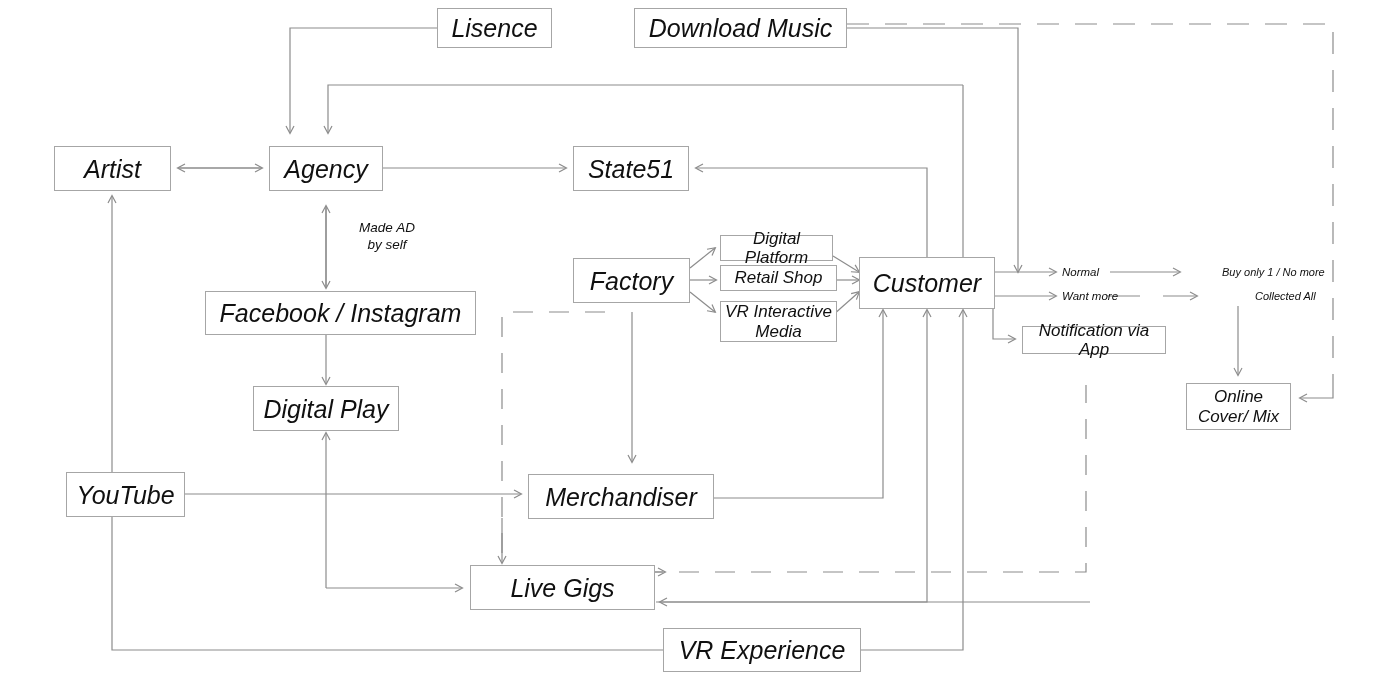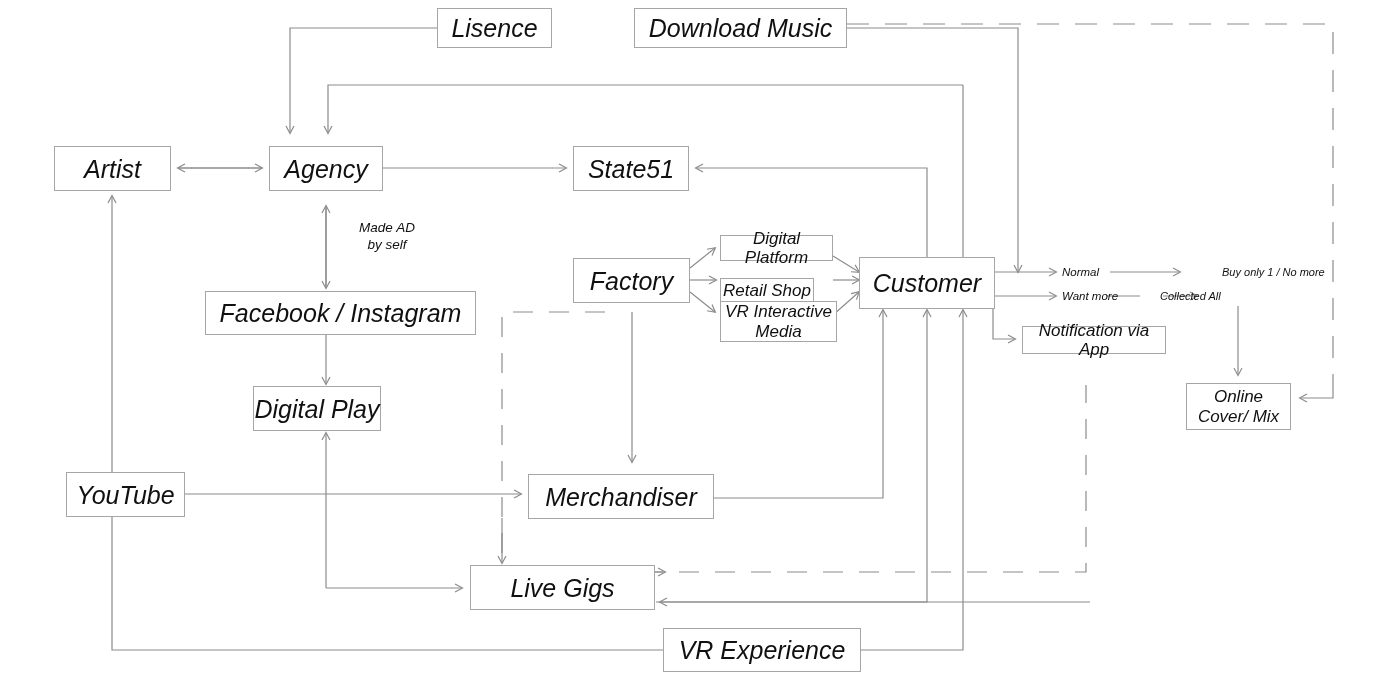--- a/index.html
+++ b/index.html
@@ -182,7 +182,7 @@
       <span>Digital Platform</span>
     </div>
 
-  <div class="node n-md" style="left:720px;top:278px;width:94px;height:26px;">
+  <div class="node n-md" style="left:720px;top:265px;width:117px;height:26px;">
       <span>Retail Shop</span>
     </div>
 

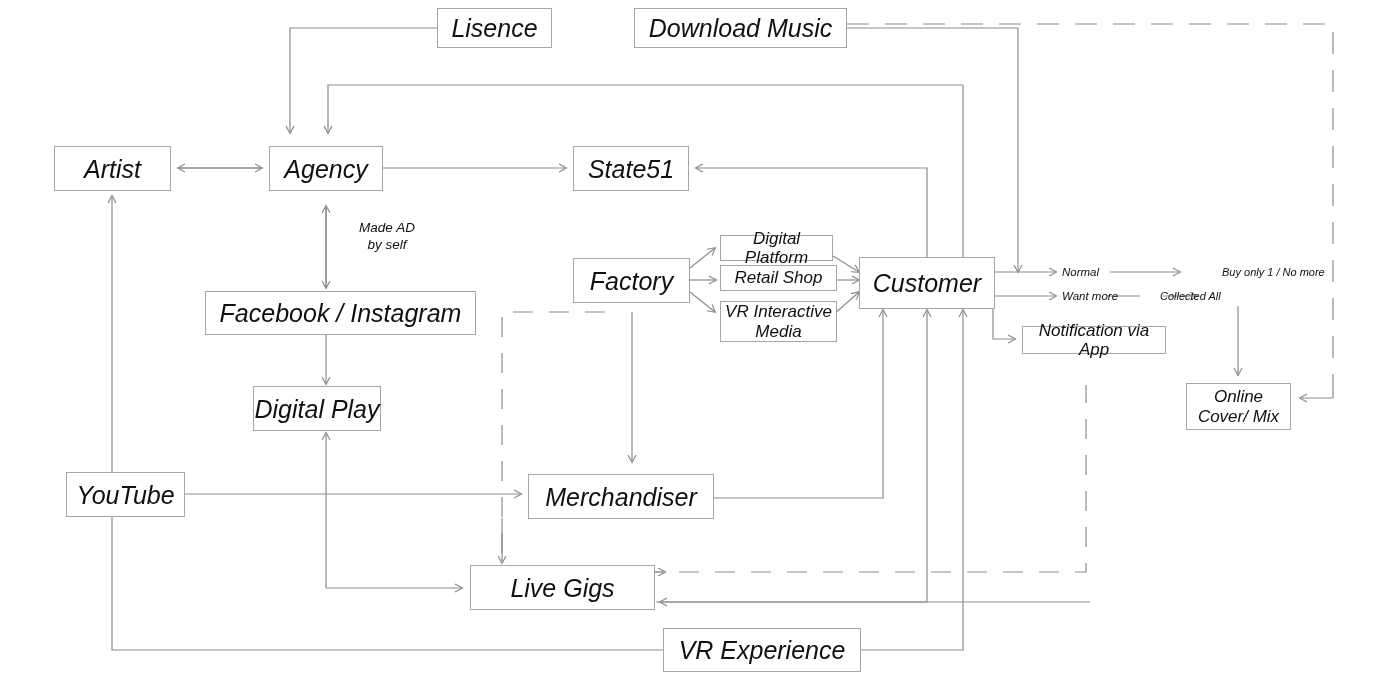--- a/index.html
+++ b/index.html
@@ -228,7 +228,7 @@
   <div class="plain" style="left:1062px;top:266px;">Normal</div>
   <div class="plain" style="left:1062px;top:290px;">Want more</div>
   <div class="plain tiny" style="left:1186px;top:266px;padding-left:36px;">Buy only 1 / No more</div>
-  <div class="plain tiny" style="left:1160px;top:290px;">Collected All</div>
+  <div class="plain tiny" style="left:1255px;top:290px;">Collected All</div>
 
 </div>
 

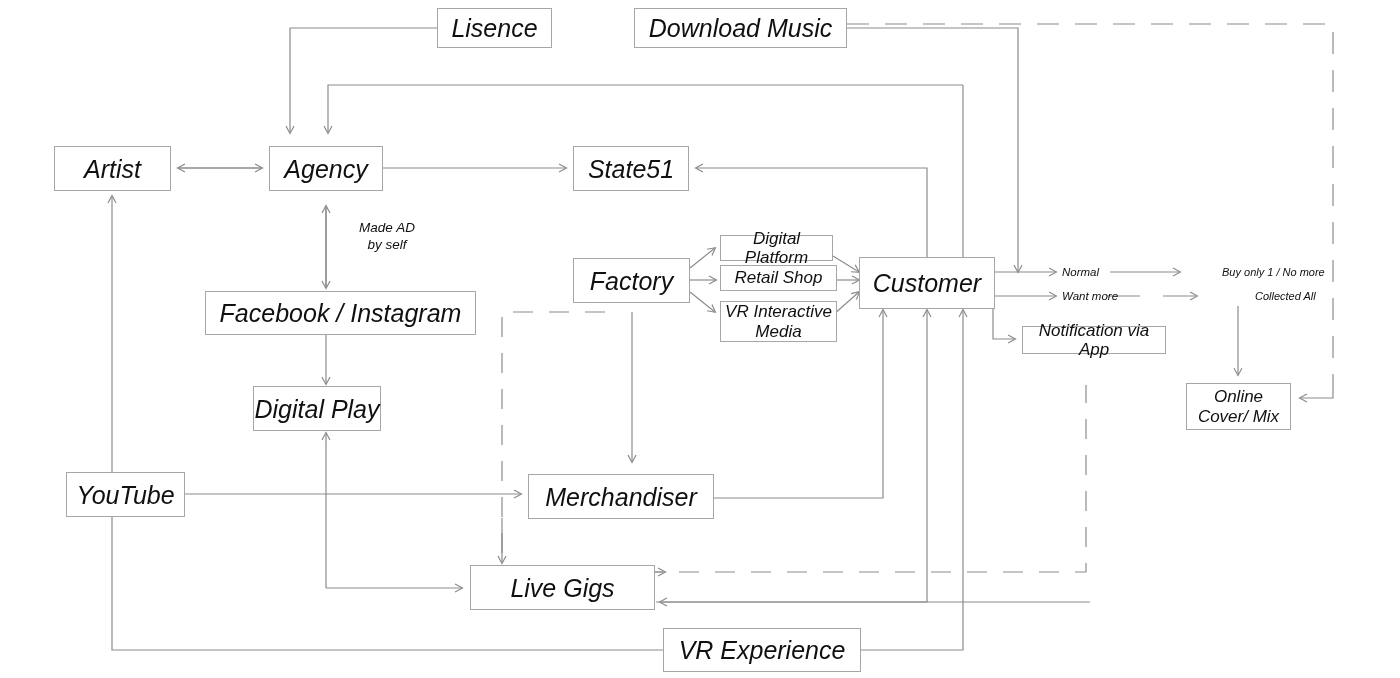--- a/index.html
+++ b/index.html
@@ -202,7 +202,7 @@
       <span>Online Cover/ Mix</span>
     </div>
 
-  <div class="node n-lg" style="left:253px;top:386px;width:128px;height:45px;">
+  <div class="node n-lg" style="left:253px;top:386px;width:146px;height:45px;">
       <span>Digital Play</span>
     </div>
 

